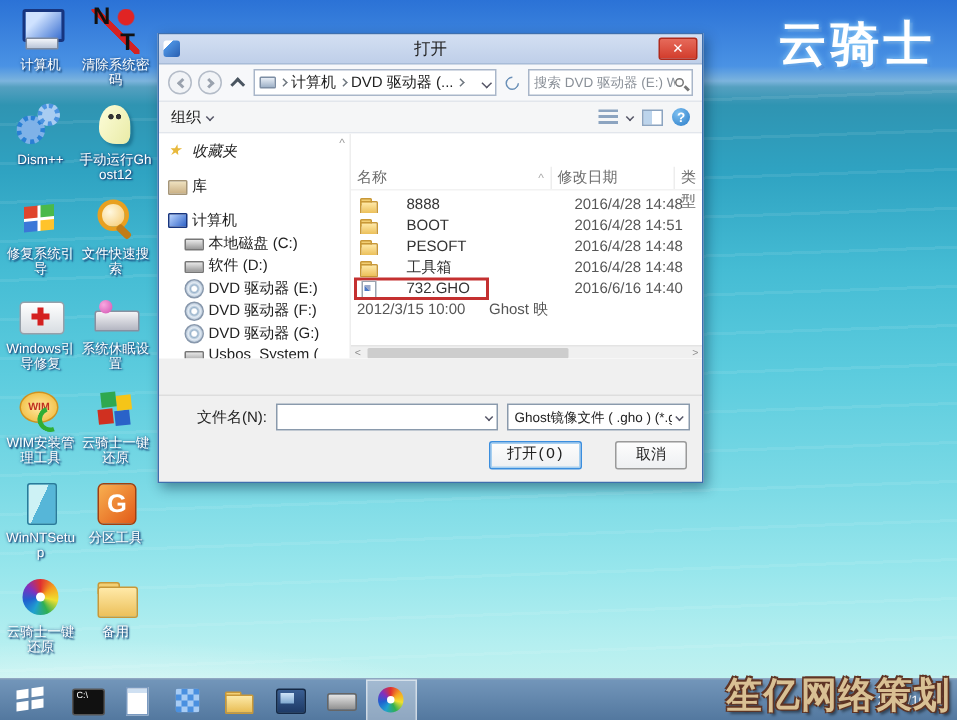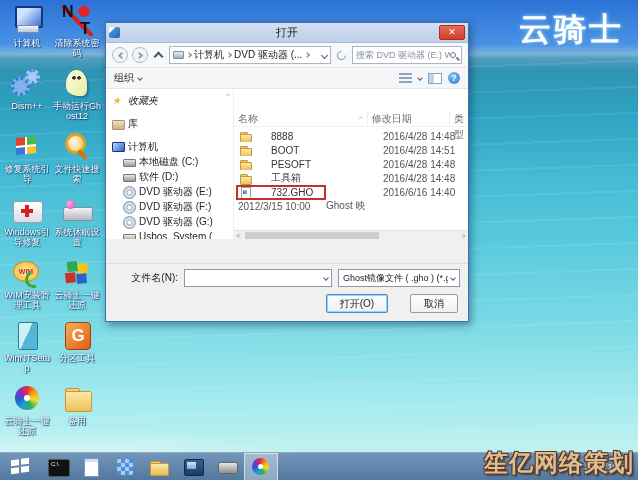--- a/index.html
+++ b/index.html
@@ -187,7 +187,7 @@
   .btn-row{display:flex; justify-content:flex-end; align-items:center; gap:22px; margin-top:7px; padding-right:2px;}
   .btn{height:19px; background:linear-gradient(#fdfdfd,#eef0f2); border:1px solid #9a9a9a; border-radius:2px;
     font-size:10px; color:#222; text-align:center; line-height:17px;}
-  .btn.default{border:1px solid #3b8ede; box-shadow:0 0 0 1px #a8d0f0 inset; width:62px;}
+  .btn.default{border:1px solid #3b8ede; box-shadow:0 0 0 1px #a8d0f0 inset; width:62px;font-family:Liberation Mono, monospace;}
   .btn.cancel{width:48px;}
 
   

